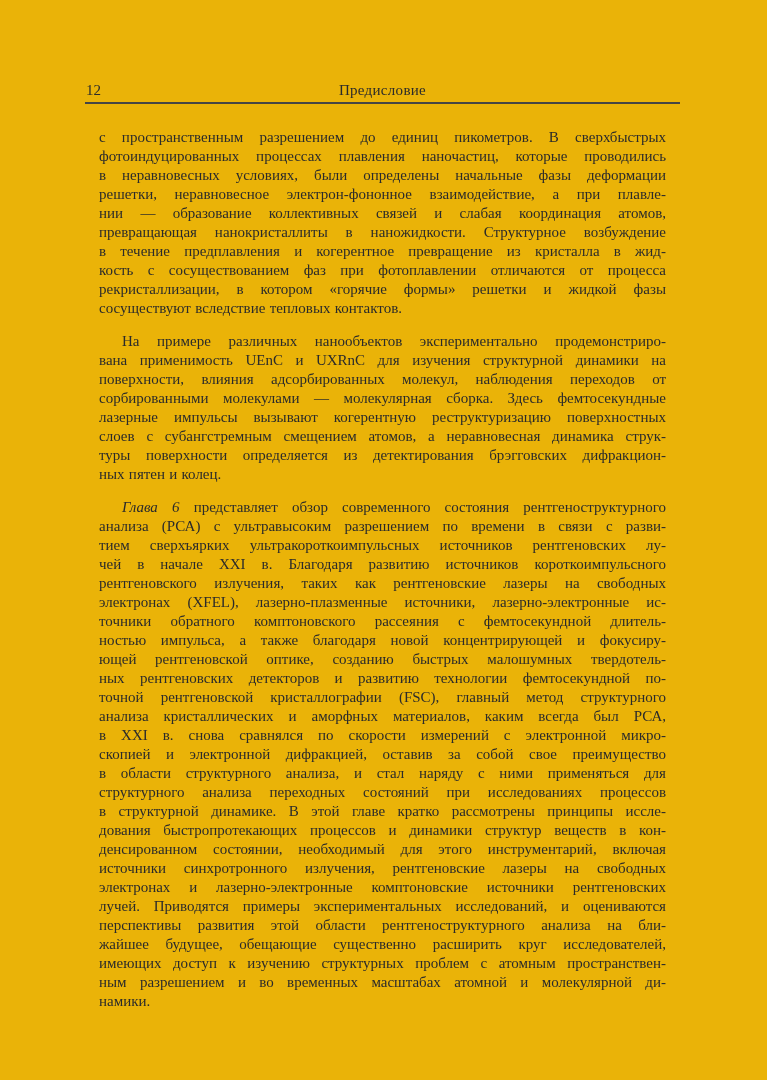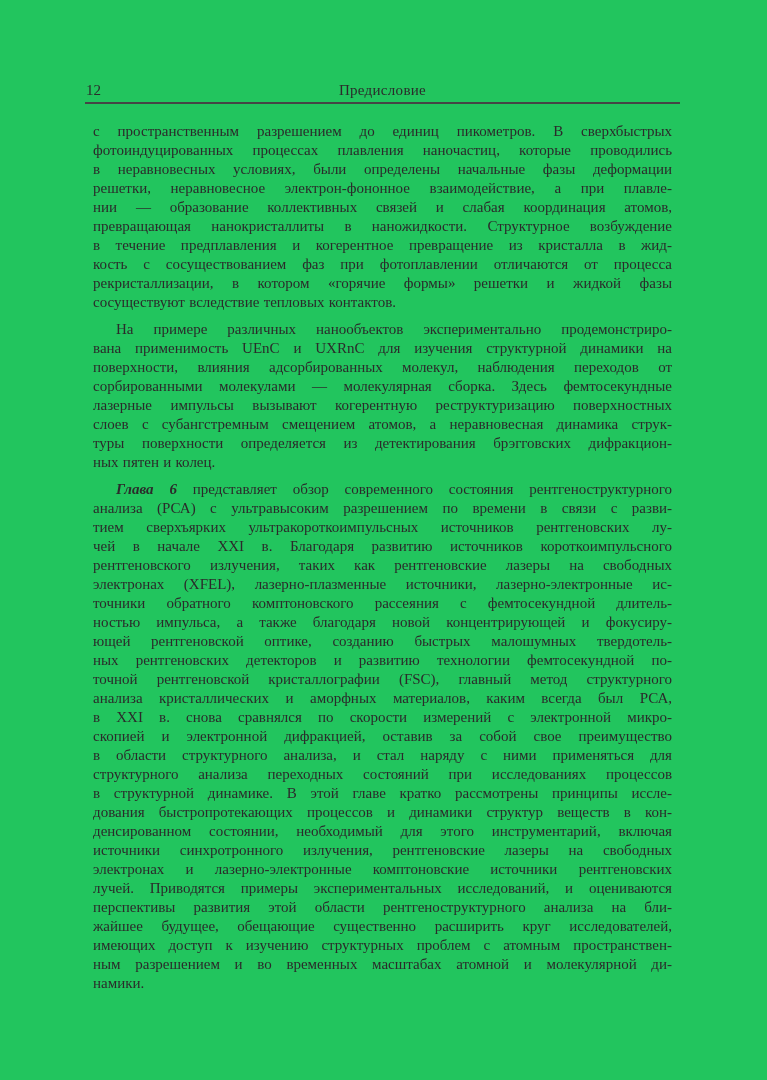--- a/index.html
+++ b/index.html
@@ -11,7 +11,7 @@
     position: relative;
     width: 767px;
     height: 1080px;
-    background: #22c55e;
+    background: #eab308;
     font-family: "Liberation Serif", serif;
     color: #2b2b2b;
     overflow: hidden;

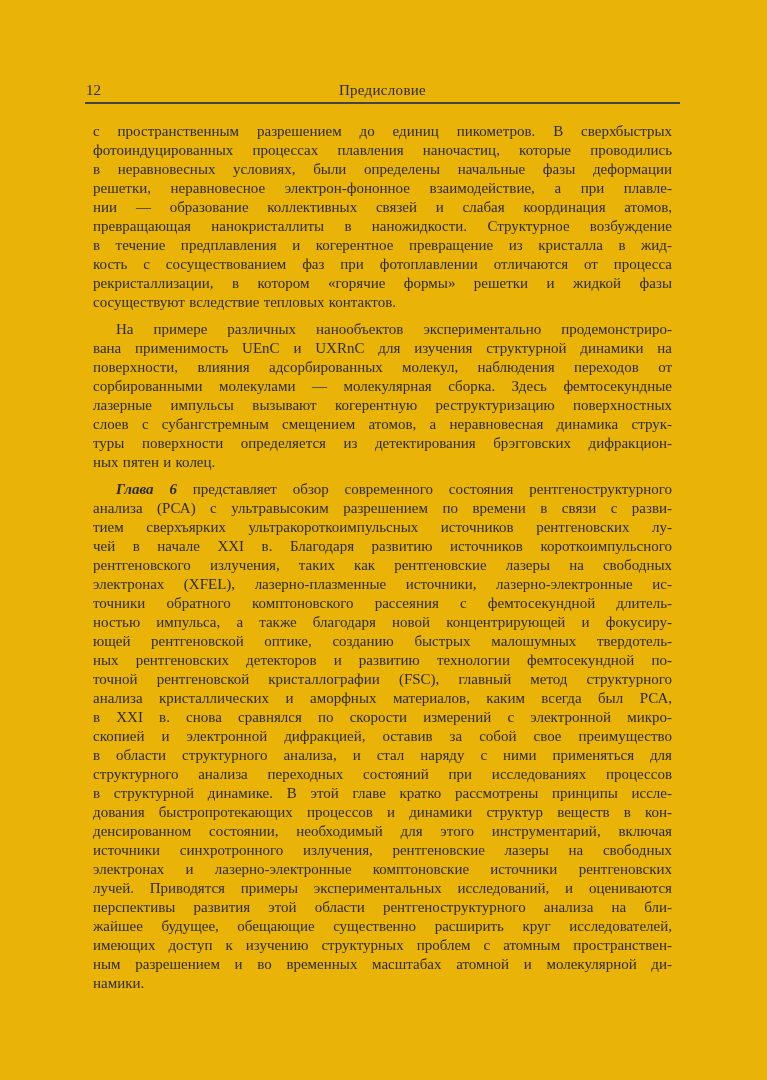--- a/index.html
+++ b/index.html
@@ -47,7 +47,7 @@
     font-size: 15px;
     line-height: 19px;
   }
-  .paragraph { margin: 8px; }
+  .paragraph { margin: 14px; }
   .line {
     height: 19px;
     overflow: hidden;

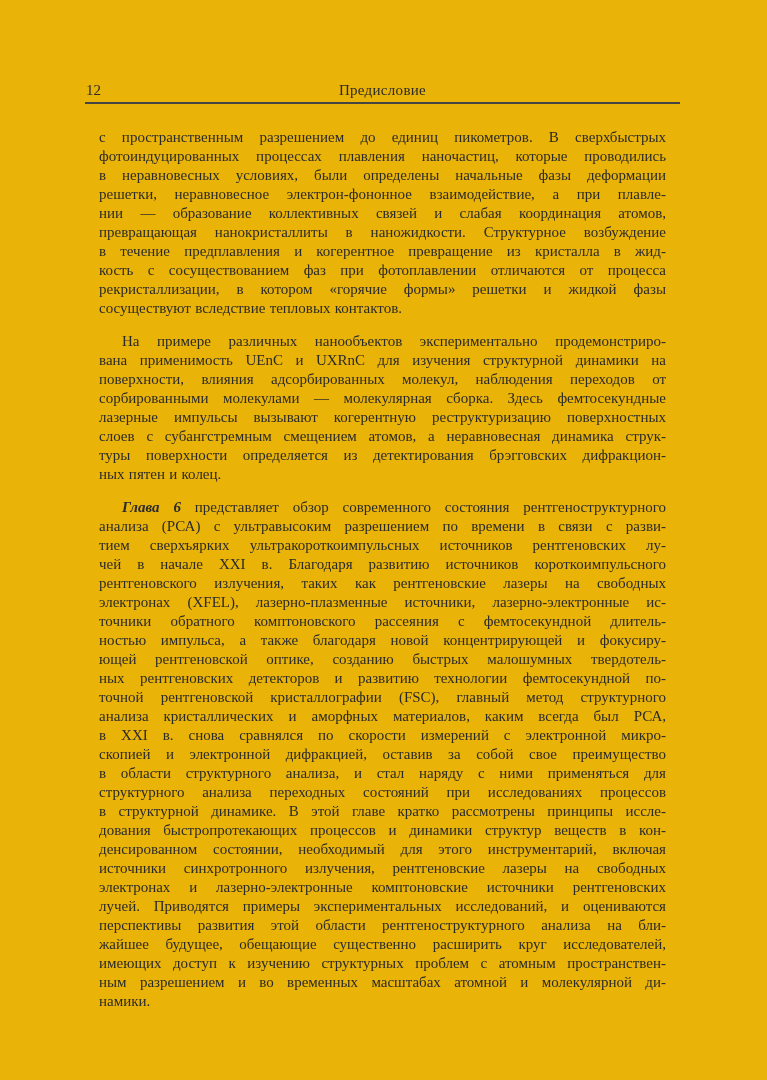--- a/index.html
+++ b/index.html
@@ -63,7 +63,6 @@
   }
   .line i {
     font-style: italic;
-    font-weight: bold;
   }
 </style>
 </head>

